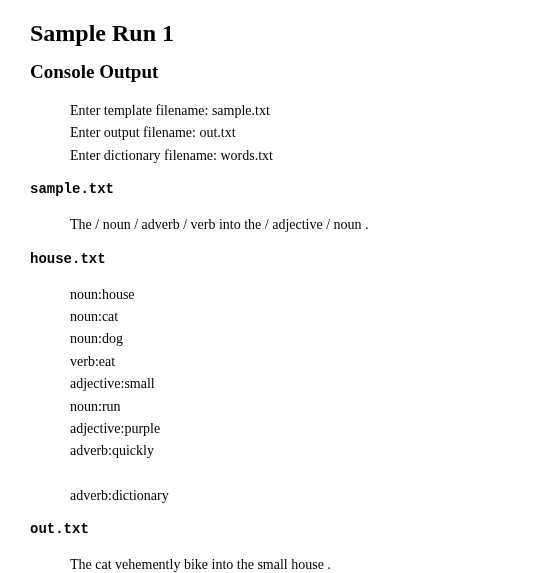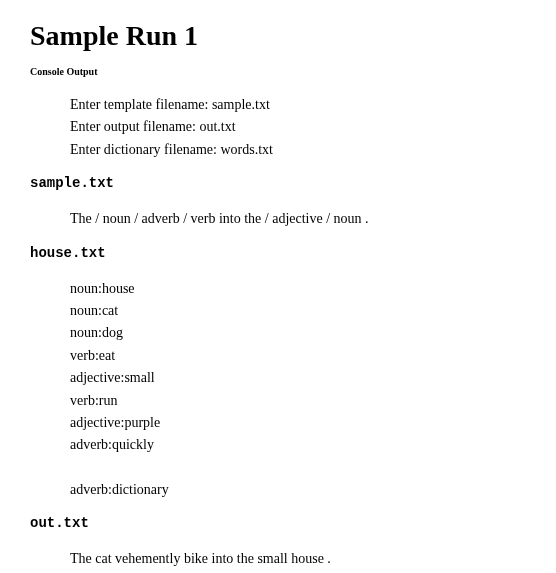--- a/index.html
+++ b/index.html
@@ -13,7 +13,7 @@
       min-height: 573px;
     }
     h1 {
-      font-size: 28px;
+      font-size: 24px;
       font-weight: bold;
       margin-bottom: 14px;
       font-family: Georgia, serif;

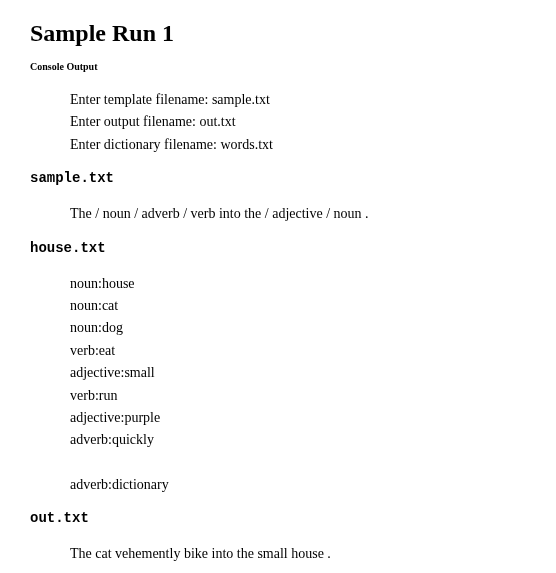--- a/index.html
+++ b/index.html
@@ -27,7 +27,7 @@
     .console-label {
       font-family: Georgia, serif;
       font-weight: bold;
-      font-size: 10px;
+      font-size: 19px;
       margin-bottom: 6px;
     }
     .code-block {

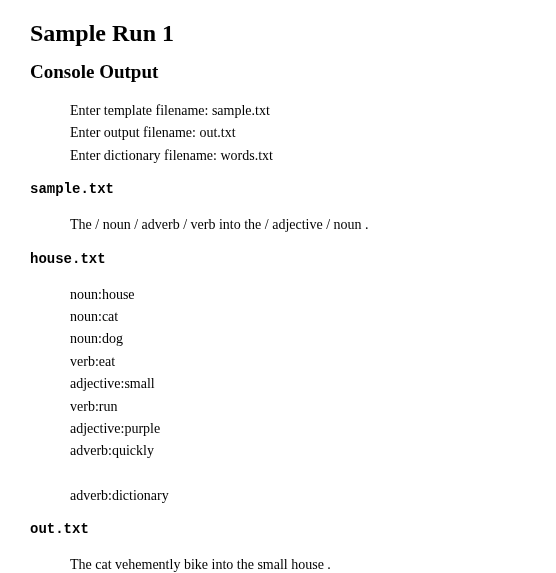--- a/index.html
+++ b/index.html
@@ -69,7 +69,7 @@
       <div>noun:dog</div>
       <div>verb:eat</div>
       <div>adjective:small</div>
-      <div>verb:run</div>
+      <div>noun:run</div>
       <div>adjective:purple</div>
       <div>  adverb:quickly</div>
       <div>&nbsp;</div>

